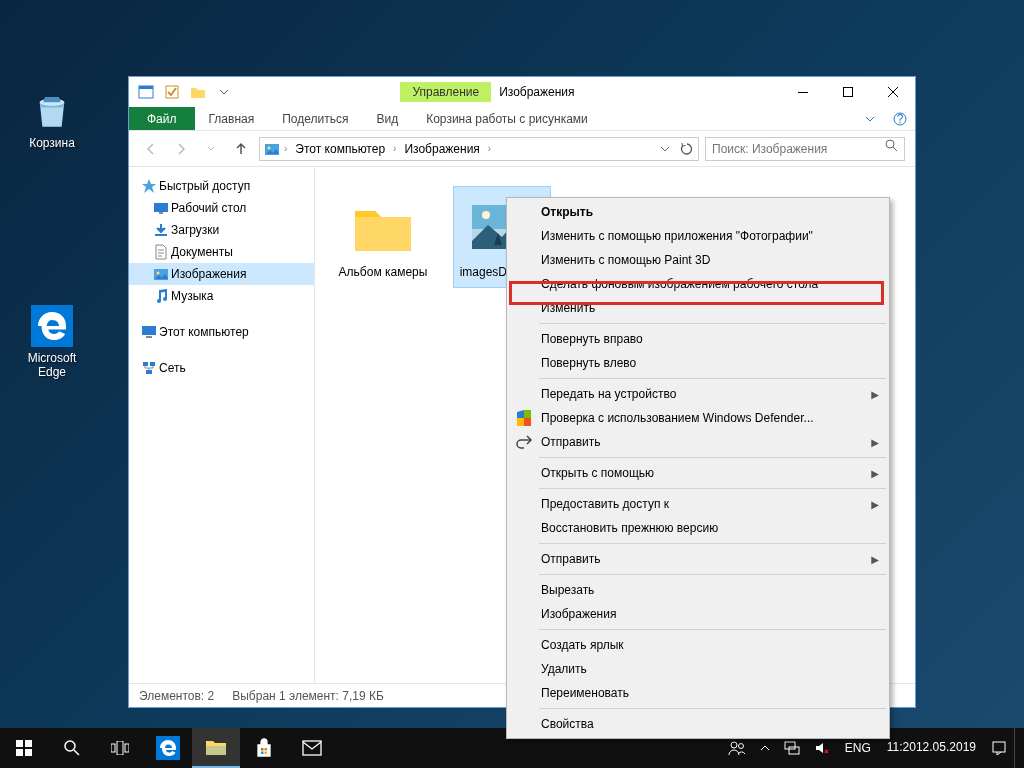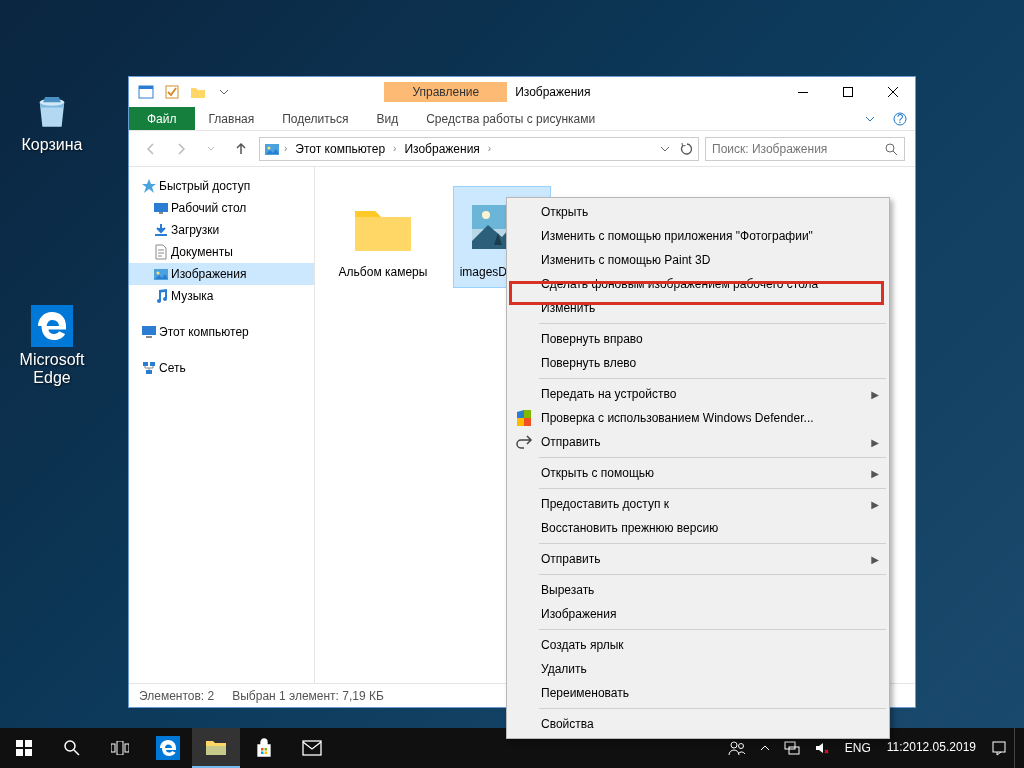--- a/index.html
+++ b/index.html
@@ -14,7 +14,7 @@
 .titlebar .qat{display:flex;align-items:center;gap:4px}
 .titlebar .qat .qi{width:22px;height:22px;display:flex;align-items:center;justify-content:center}
 .titlebar .spacer{flex:1}
-.titlebar .mgmt{background:#fdba74;padding:3px 28px;font-size:12px;color:#333;margin-right:8px}
+.titlebar .mgmt{background:#bef264;padding:3px 12px;font-size:12px;color:#333;margin-right:8px}
 .titlebar .wtitle{font-size:12px;color:#000;margin-right:40px}
 .winbtns{display:flex}
 .winbtn{width:45px;height:29px;display:flex;align-items:center;justify-content:center;color:#000}

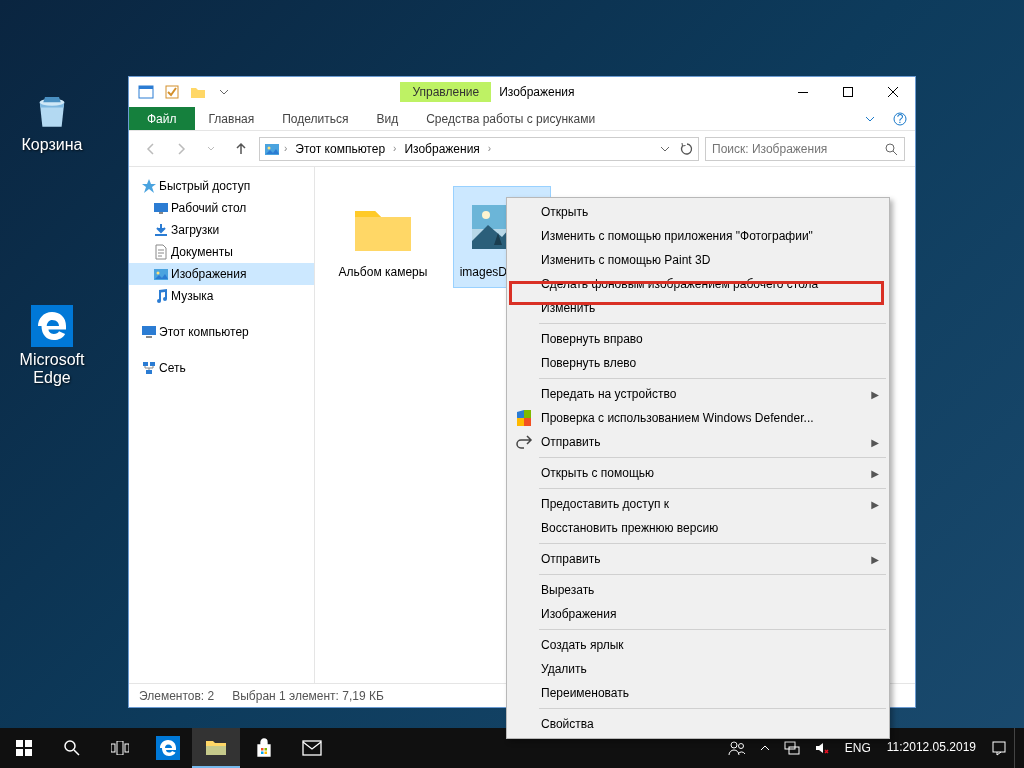--- a/index.html
+++ b/index.html
@@ -141,7 +141,7 @@
     <div class="tab">Главная</div>
     <div class="tab">Поделиться</div>
     <div class="tab">Вид</div>
-    <div class="ptools">Средства работы с рисунками</div>
+    <div class="ptools">Корзина работы с рисунками</div>
     <div class="rfill"></div>
     <div class="rctl">
         <svg width="10" height="6">

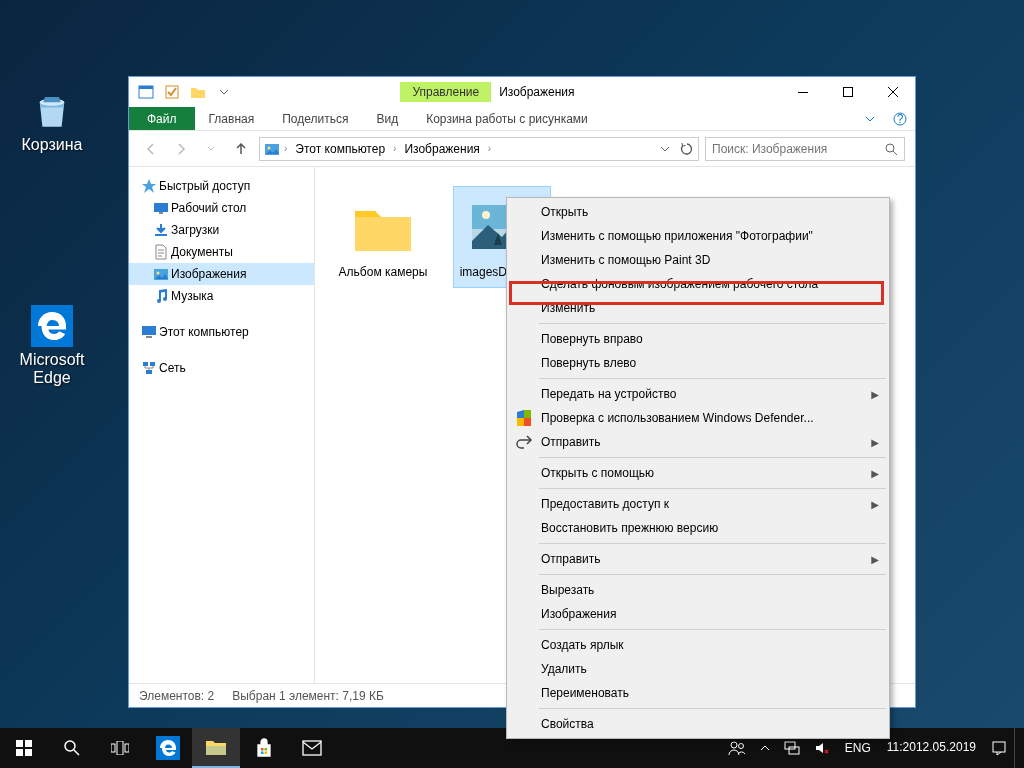--- a/index.html
+++ b/index.html
@@ -6,7 +6,7 @@
 body{width:1024px;height:768px;background:linear-gradient(135deg,#0a2540 0%,#0d3b5c 50%,#1a4a6e 100%);overflow:hidden;position:relative}
 .desktop-icon{position:absolute;width:76px;text-align:center;color:#fff;cursor:pointer}
 .desktop-icon .ico{width:42px;height:42px;margin:0 auto 4px}
-.desktop-icon .lbl{font-size:16px;text-shadow:1px 1px 2px rgba(0,0,0,.7)}
+.desktop-icon .lbl{font-size:12px;text-shadow:1px 1px 2px rgba(0,0,0,.7)}
 #recycle{top:90px;left:14px}
 #edge{top:305px;left:14px}
 .explorer{position:absolute;left:128px;top:76px;width:788px;height:632px;background:#fff;border:1px solid #6b9bd2;display:flex;flex-direction:column}

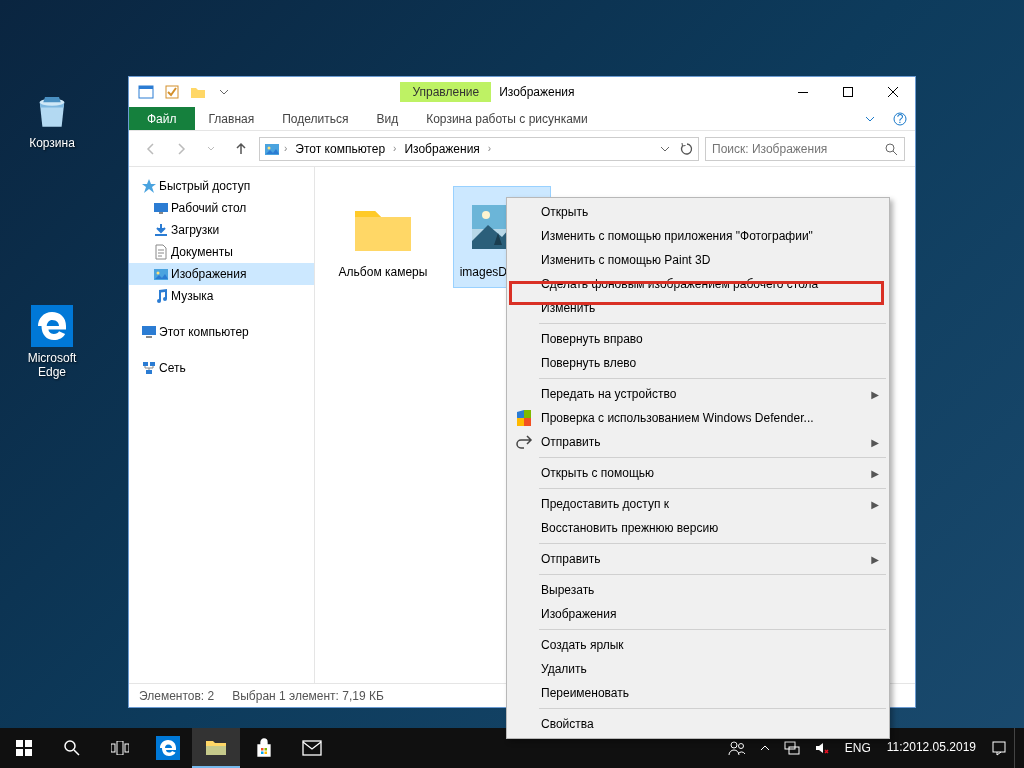--- a/index.html
+++ b/index.html
@@ -30,7 +30,7 @@
 .addr{flex:1;height:24px;border:1px solid #ccc;display:flex;align-items:center;padding:0 4px;gap:4px}
 .addr .crumb{padding:0 4px;display:flex;align-items:center;gap:4px}
 .addr .sep{color:#888;font-size:10px}
-.search{width:200px;height:24px;border:1px solid #ccc;display:flex;align-items:center;padding:0 6px;color:#888;position:relative}
+.search{width:200px;height:24px;border:1px solid #ccc;display:flex;padding:0 6px;color:#888;position:relative}
 .search input{border:none;outline:none;flex:1;font-size:12px;color:#333}
 .body{flex:1;display:flex;overflow:hidden}
 .nav{width:186px;border-right:1px solid #e5e5e5;padding:8px 0;overflow:hidden}

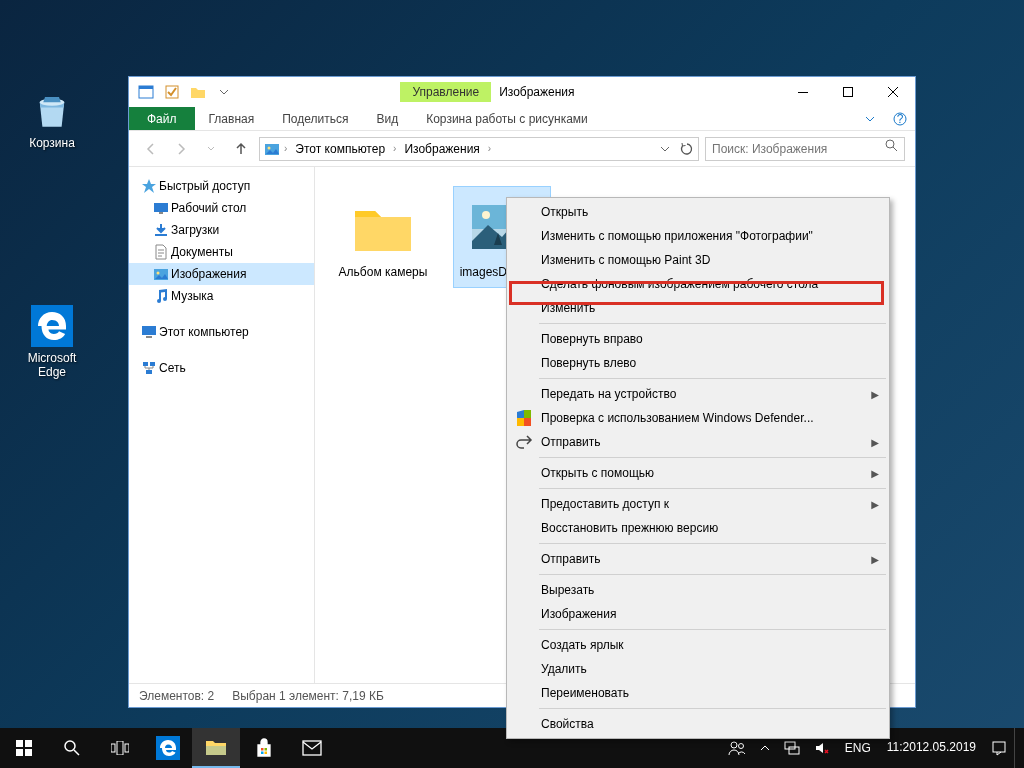--- a/index.html
+++ b/index.html
@@ -47,7 +47,7 @@
 .status{height:24px;border-top:1px solid #e5e5e5;display:flex;align-items:center;padding:0 10px;gap:18px;font-size:12px;color:#555}
 .ctxmenu{position:absolute;left:506px;top:197px;width:384px;background:#f0f0f0;border:1px solid #b8b8b8;box-shadow:3px 3px 5px rgba(0,0,0,.3);z-index:100;padding:2px}
 .ctxitem{height:24px;display:flex;align-items:center;padding-left:32px;padding-right:20px;position:relative;font-size:12px}
-.ctxitem.bold{font-weight:400}
+.ctxitem.bold{font-weight:700}
 .ctxitem .arr{position:absolute;right:8px;font-size:10px;color:#555}
 .ctxitem .cico{position:absolute;left:6px;width:18px;height:18px}
 .ctxsep{height:1px;background:#d0d0d0;margin:3px 1px 3px 30px}

